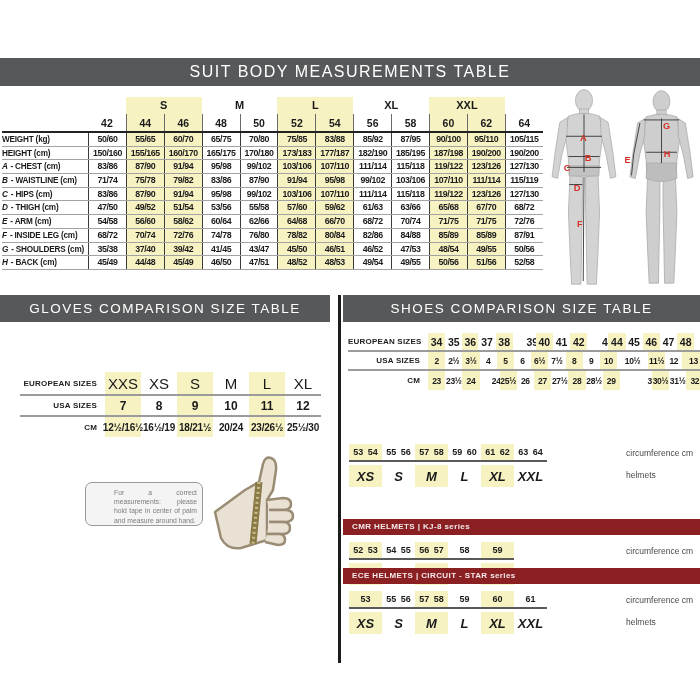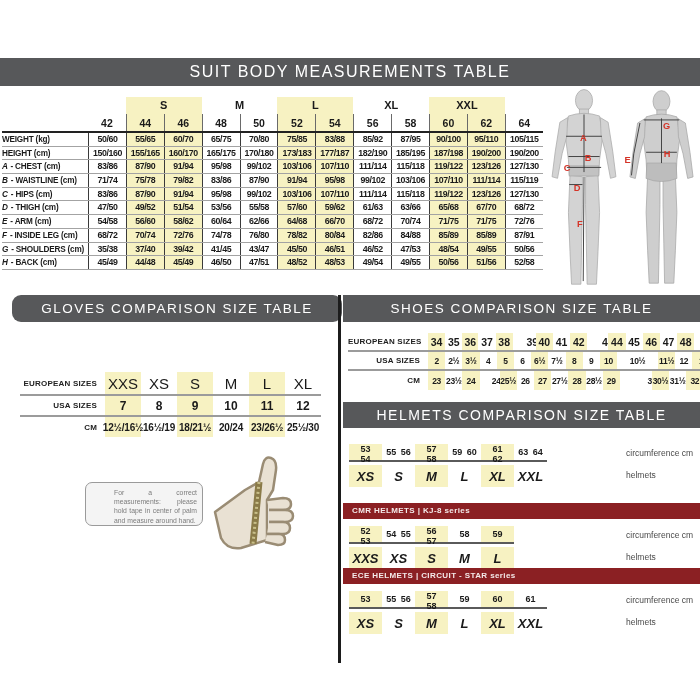--- a/index.html
+++ b/index.html
@@ -10,7 +10,7 @@
   
   .bar { position:absolute; background:#57585a; color:#fff; display:flex; align-items:center; justify-content:center; letter-spacing:1.5px; font-weight:400; }
   .bar-suit   { left:0;   top:58;  width:700px; height:28px; font-size:16px; top:58px; }
-  .bar-gloves { left:12px;   top:295px; width:330px; height:27px; font-size:13.5px;border-radius:9px; }
+  .bar-gloves { left:0;   top:295px; width:330px; height:27px; font-size:13.5px; }
   .bar-shoes  { left:343px; top:295px; width:357px; height:27px; font-size:13.5px; }
   .bar-helmets{ left:343px; top:402px; width:357px; height:26px; font-size:14px; }
 

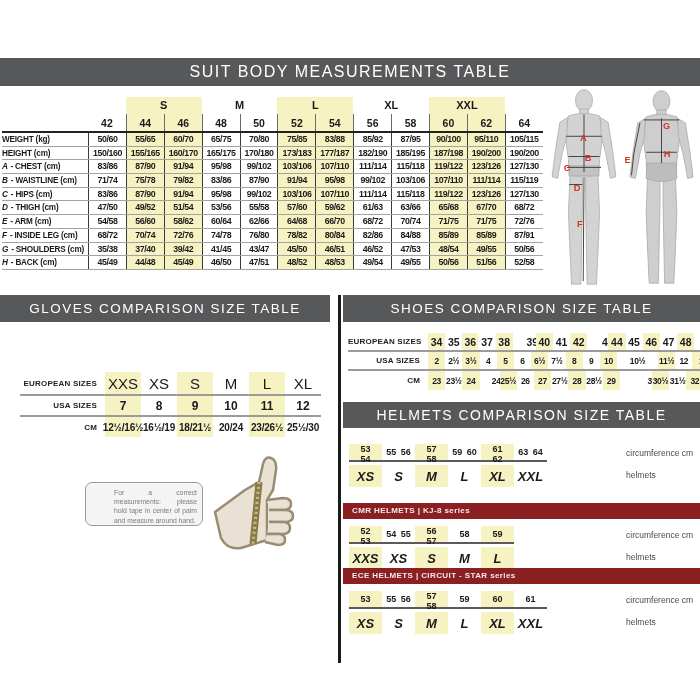--- a/index.html
+++ b/index.html
@@ -384,7 +384,7 @@
         <div class="comp-cell hl" style="width: 17.2px;">8</div>
         <div class="comp-cell" style="width: 17.2px;">9</div>
         <div class="comp-cell hl" style="width: 17.2px;">10</div>
-        <div class="comp-cell" style="width: 41px;">10½</div>
+        <div class="comp-cell" style="width: 31px;">10½</div>
         <div class="comp-cell hl" style="width: 17.2px;">11½</div>
         <div class="comp-cell" style="width: 17.2px;">12</div>
         <div class="comp-cell hl" style="width: 22px;">13</div>

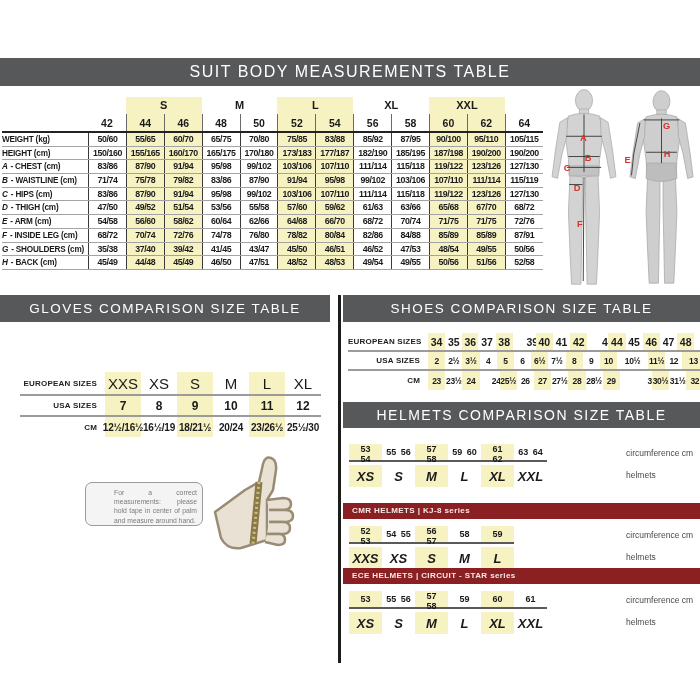--- a/index.html
+++ b/index.html
@@ -426,9 +426,6 @@
     </div>
   </div>
 
-  <div class="bar bar-helmets">
-    <span>HELMETS COMPARISON SIZE TABLE</span>
-  </div>
   <div id="helmet-series">
       <div class="hseries" style="top: 437px;">
         <div class="hbody">

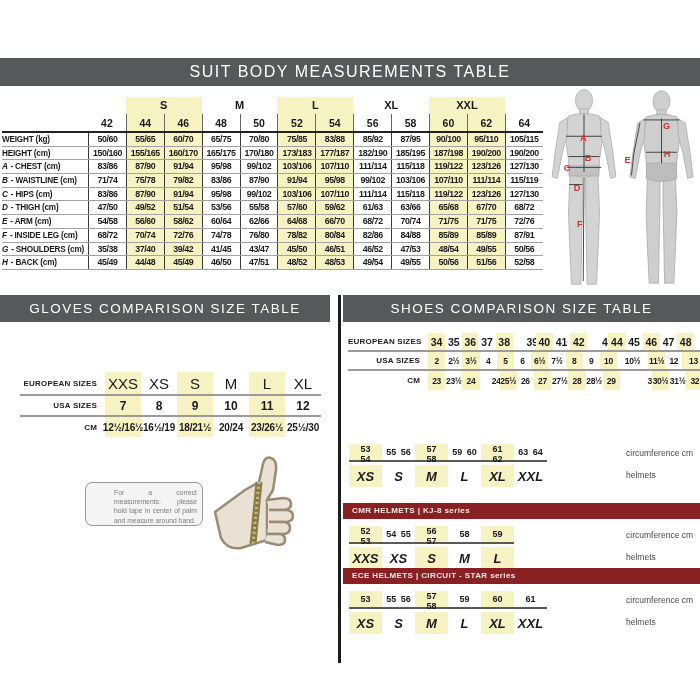--- a/index.html
+++ b/index.html
@@ -65,7 +65,7 @@
   .hbody { position:relative; padding:7px 0 0 6px; }
   .hnums { display:flex; width:fit-content; border-bottom:2px solid #5a5a5a; }
   .hg { width:33px; height:16px; display:flex; align-items:center; justify-content:space-evenly; }
-  .hg.hl { background:#f7f2c2;flex-direction:column; }
+  .hg.hl { background:#f7f2c2; }
   .hn { font-size:9px; font-weight:bold; }
   .hlets { display:flex; width:fit-content; margin-top:3px; }
   .hlet { height:22px; font-size:13px; font-weight:bold; font-style:italic; display:flex; align-items:center; justify-content:center; }

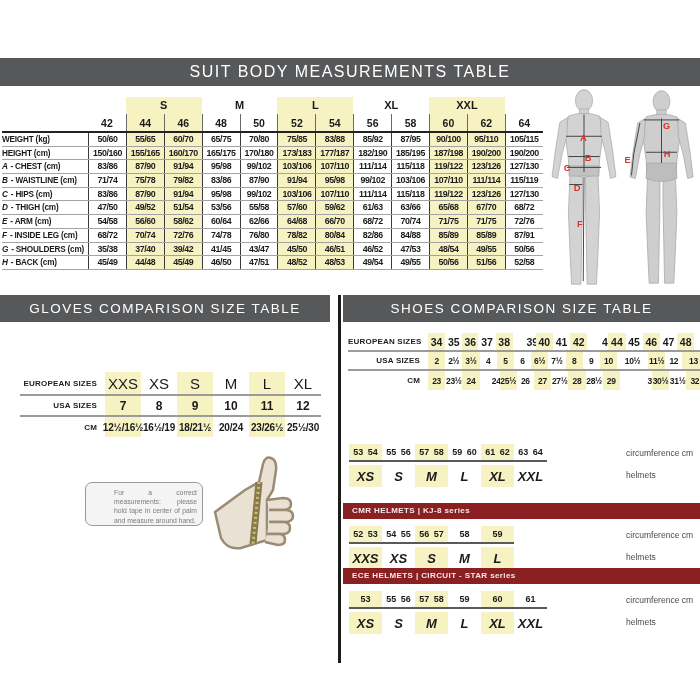--- a/index.html
+++ b/index.html
@@ -467,7 +467,7 @@
           <div class="hlab2">helmets</div>
         </div>
       </div>
-      <div class="hseries" style="top: 503px;">
+      <div class="hseries" style="top: 519px;">
         <div class="hbar"><span>CMR HELMETS  |  KJ-8 series</span></div>
         <div class="hbody">
           <div class="hnums">

